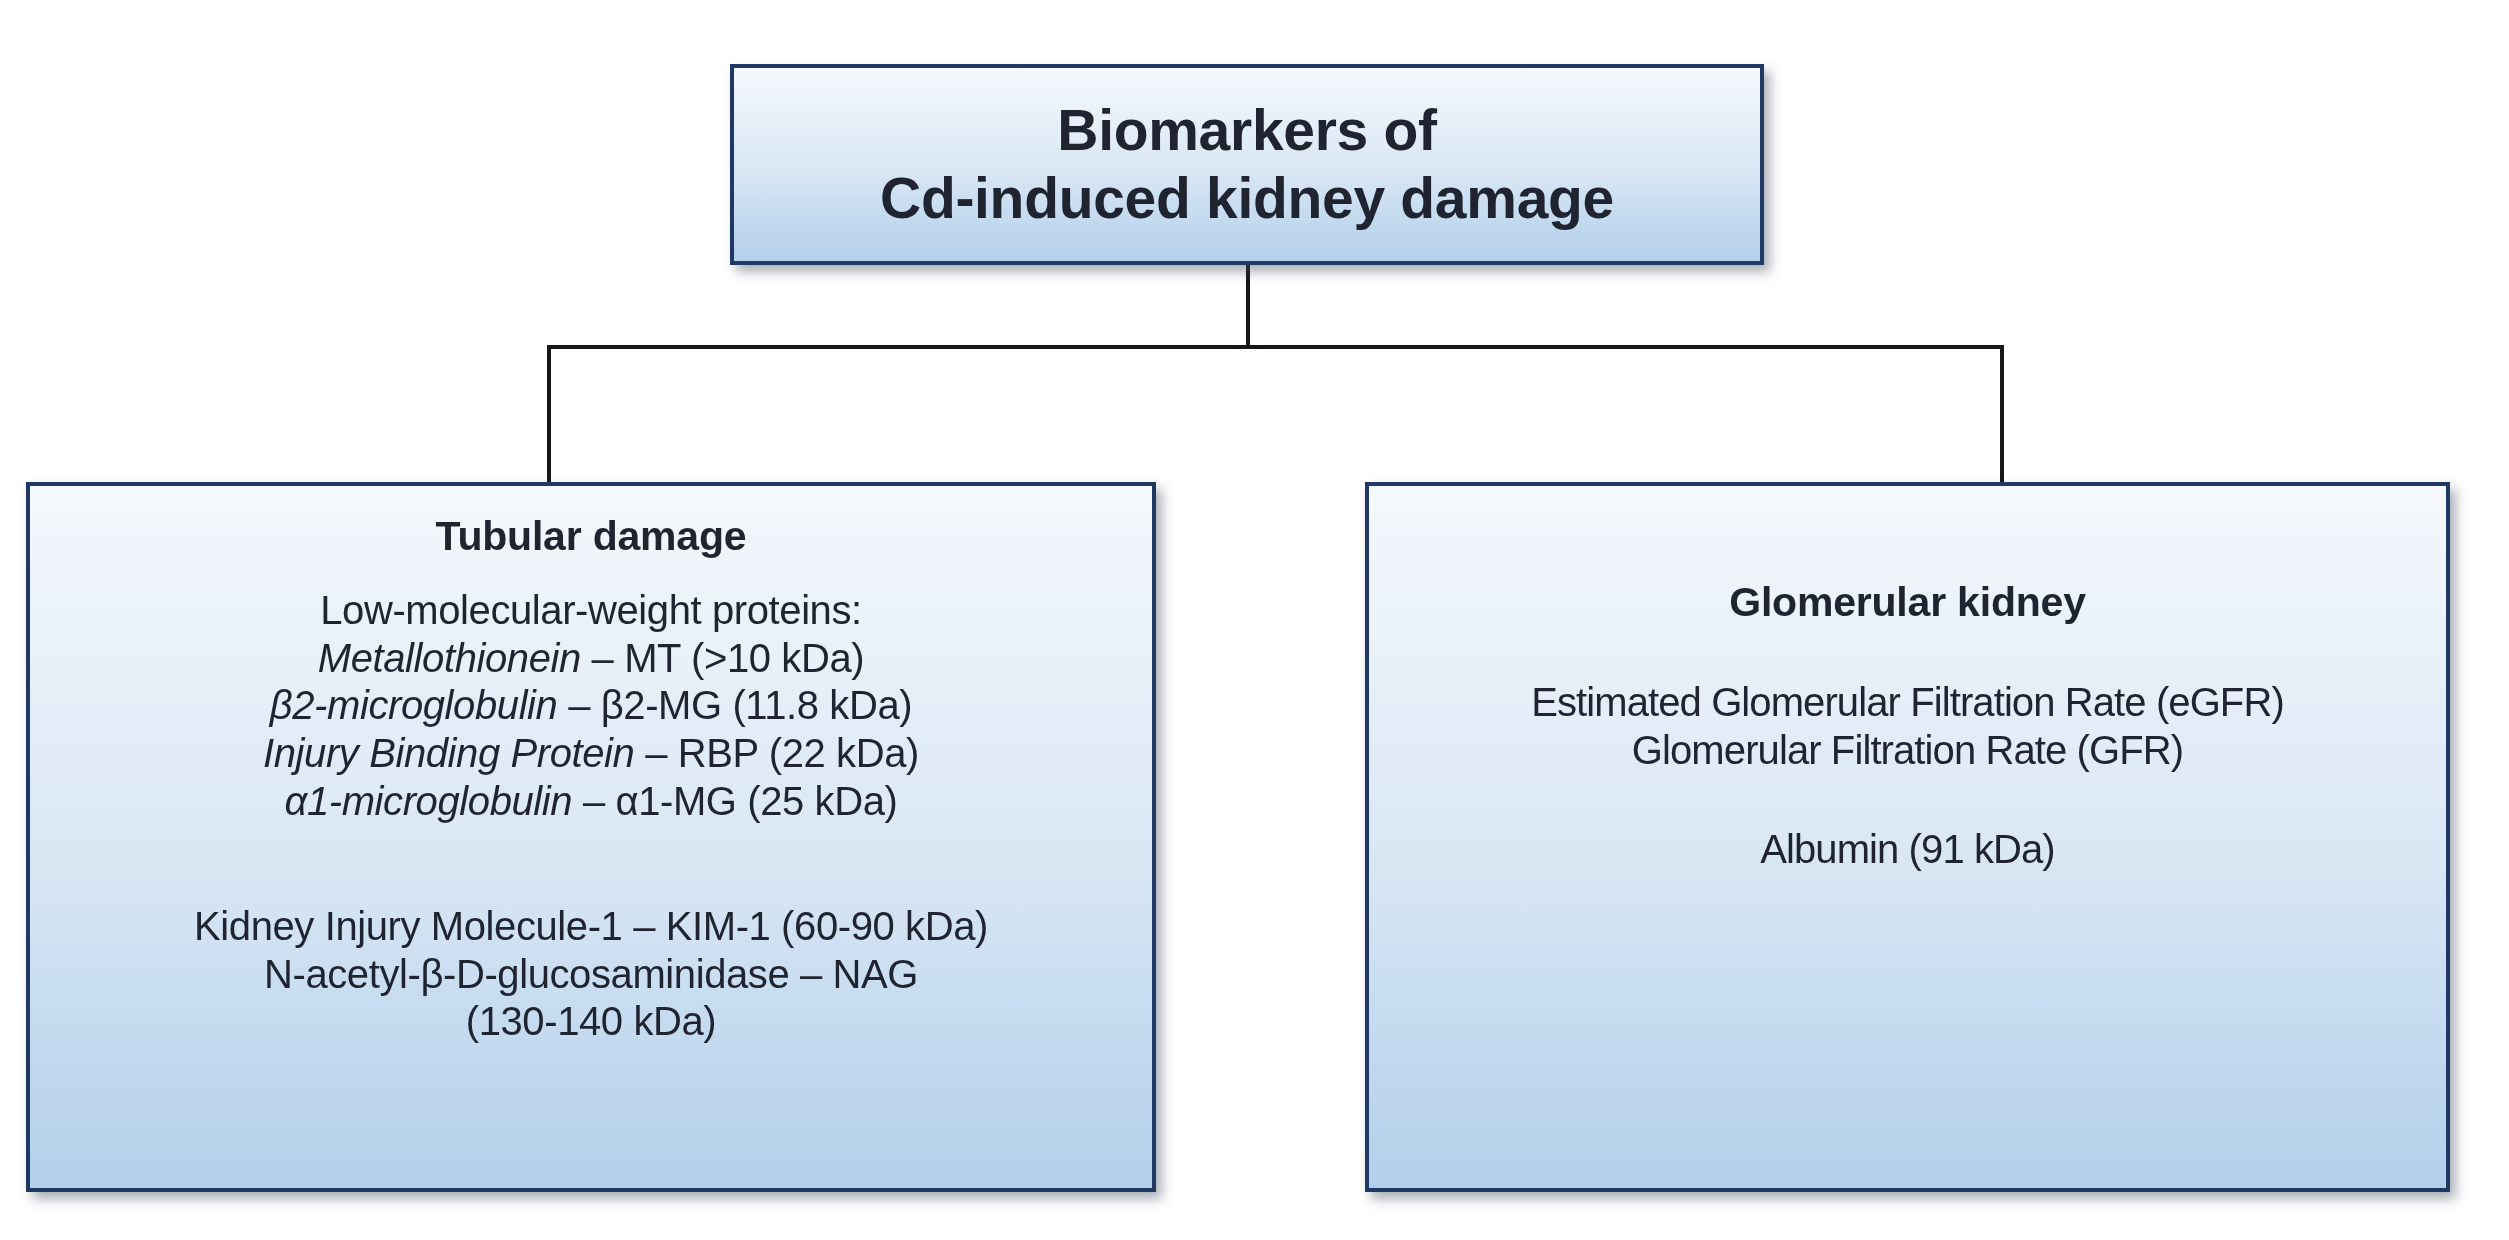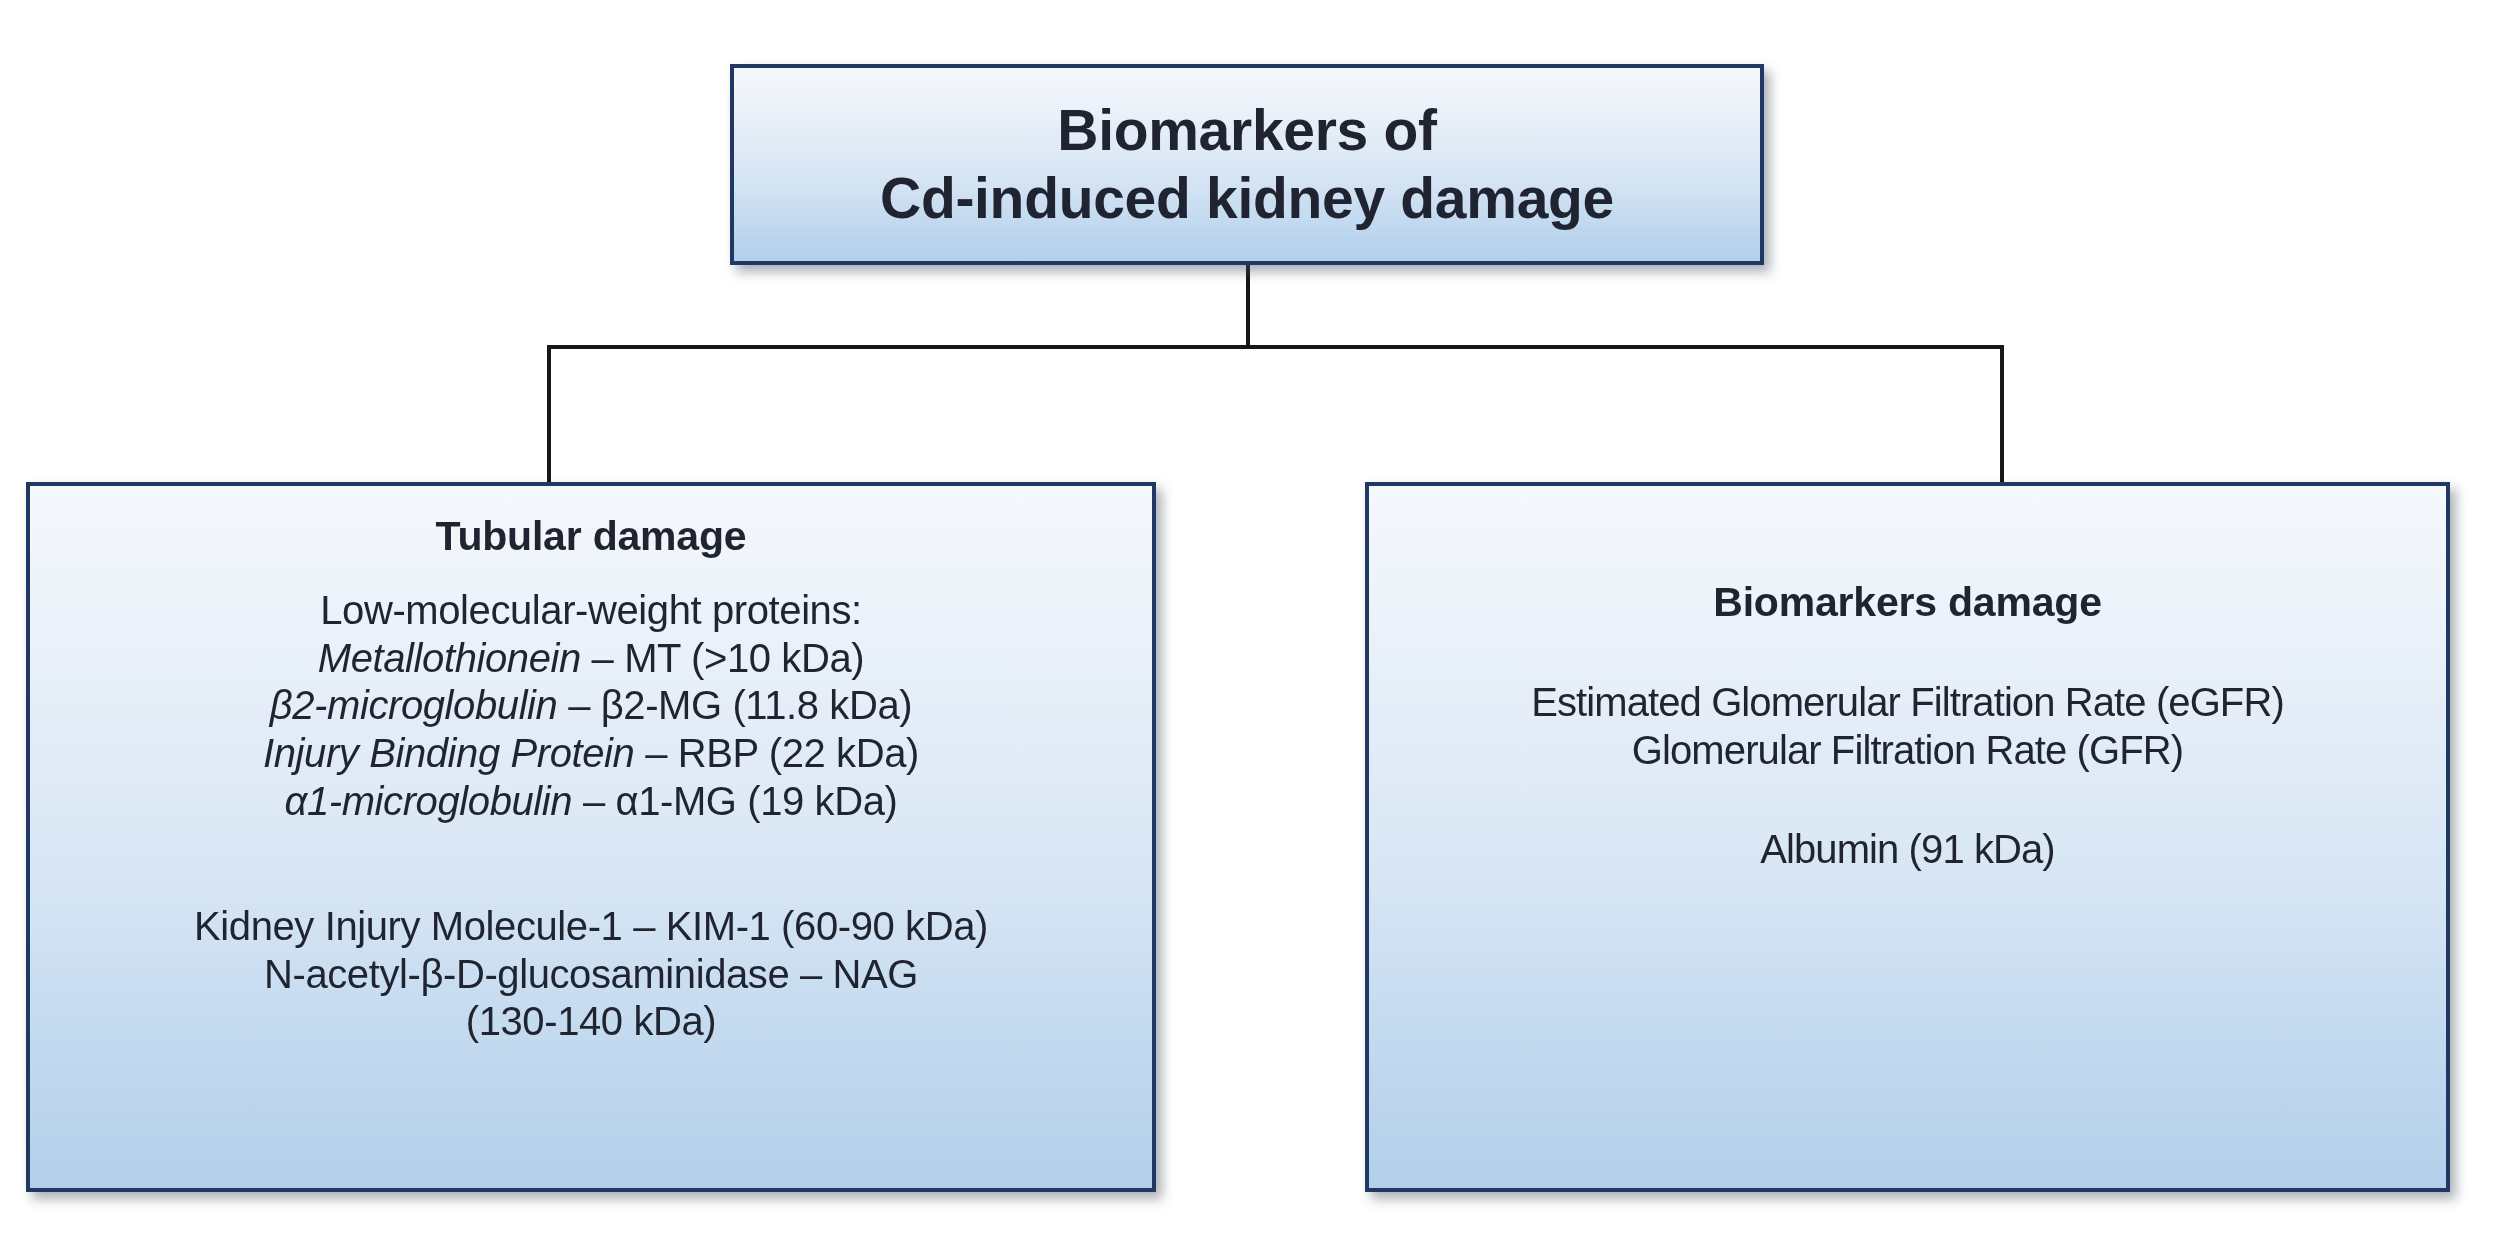--- a/index.html
+++ b/index.html
@@ -166,7 +166,7 @@
 
   <div class="box" id="box-glomerular">
     <div class="gap-lg"></div>
-    <div class="box-heading">Biomarkers damage</div>
+    <div class="box-heading">Glomerular kidney</div>
     <div class="gap-md"></div>
 
     <div class="body-line">Estimated Glomerular Filtration Rate (eGFR)</div>

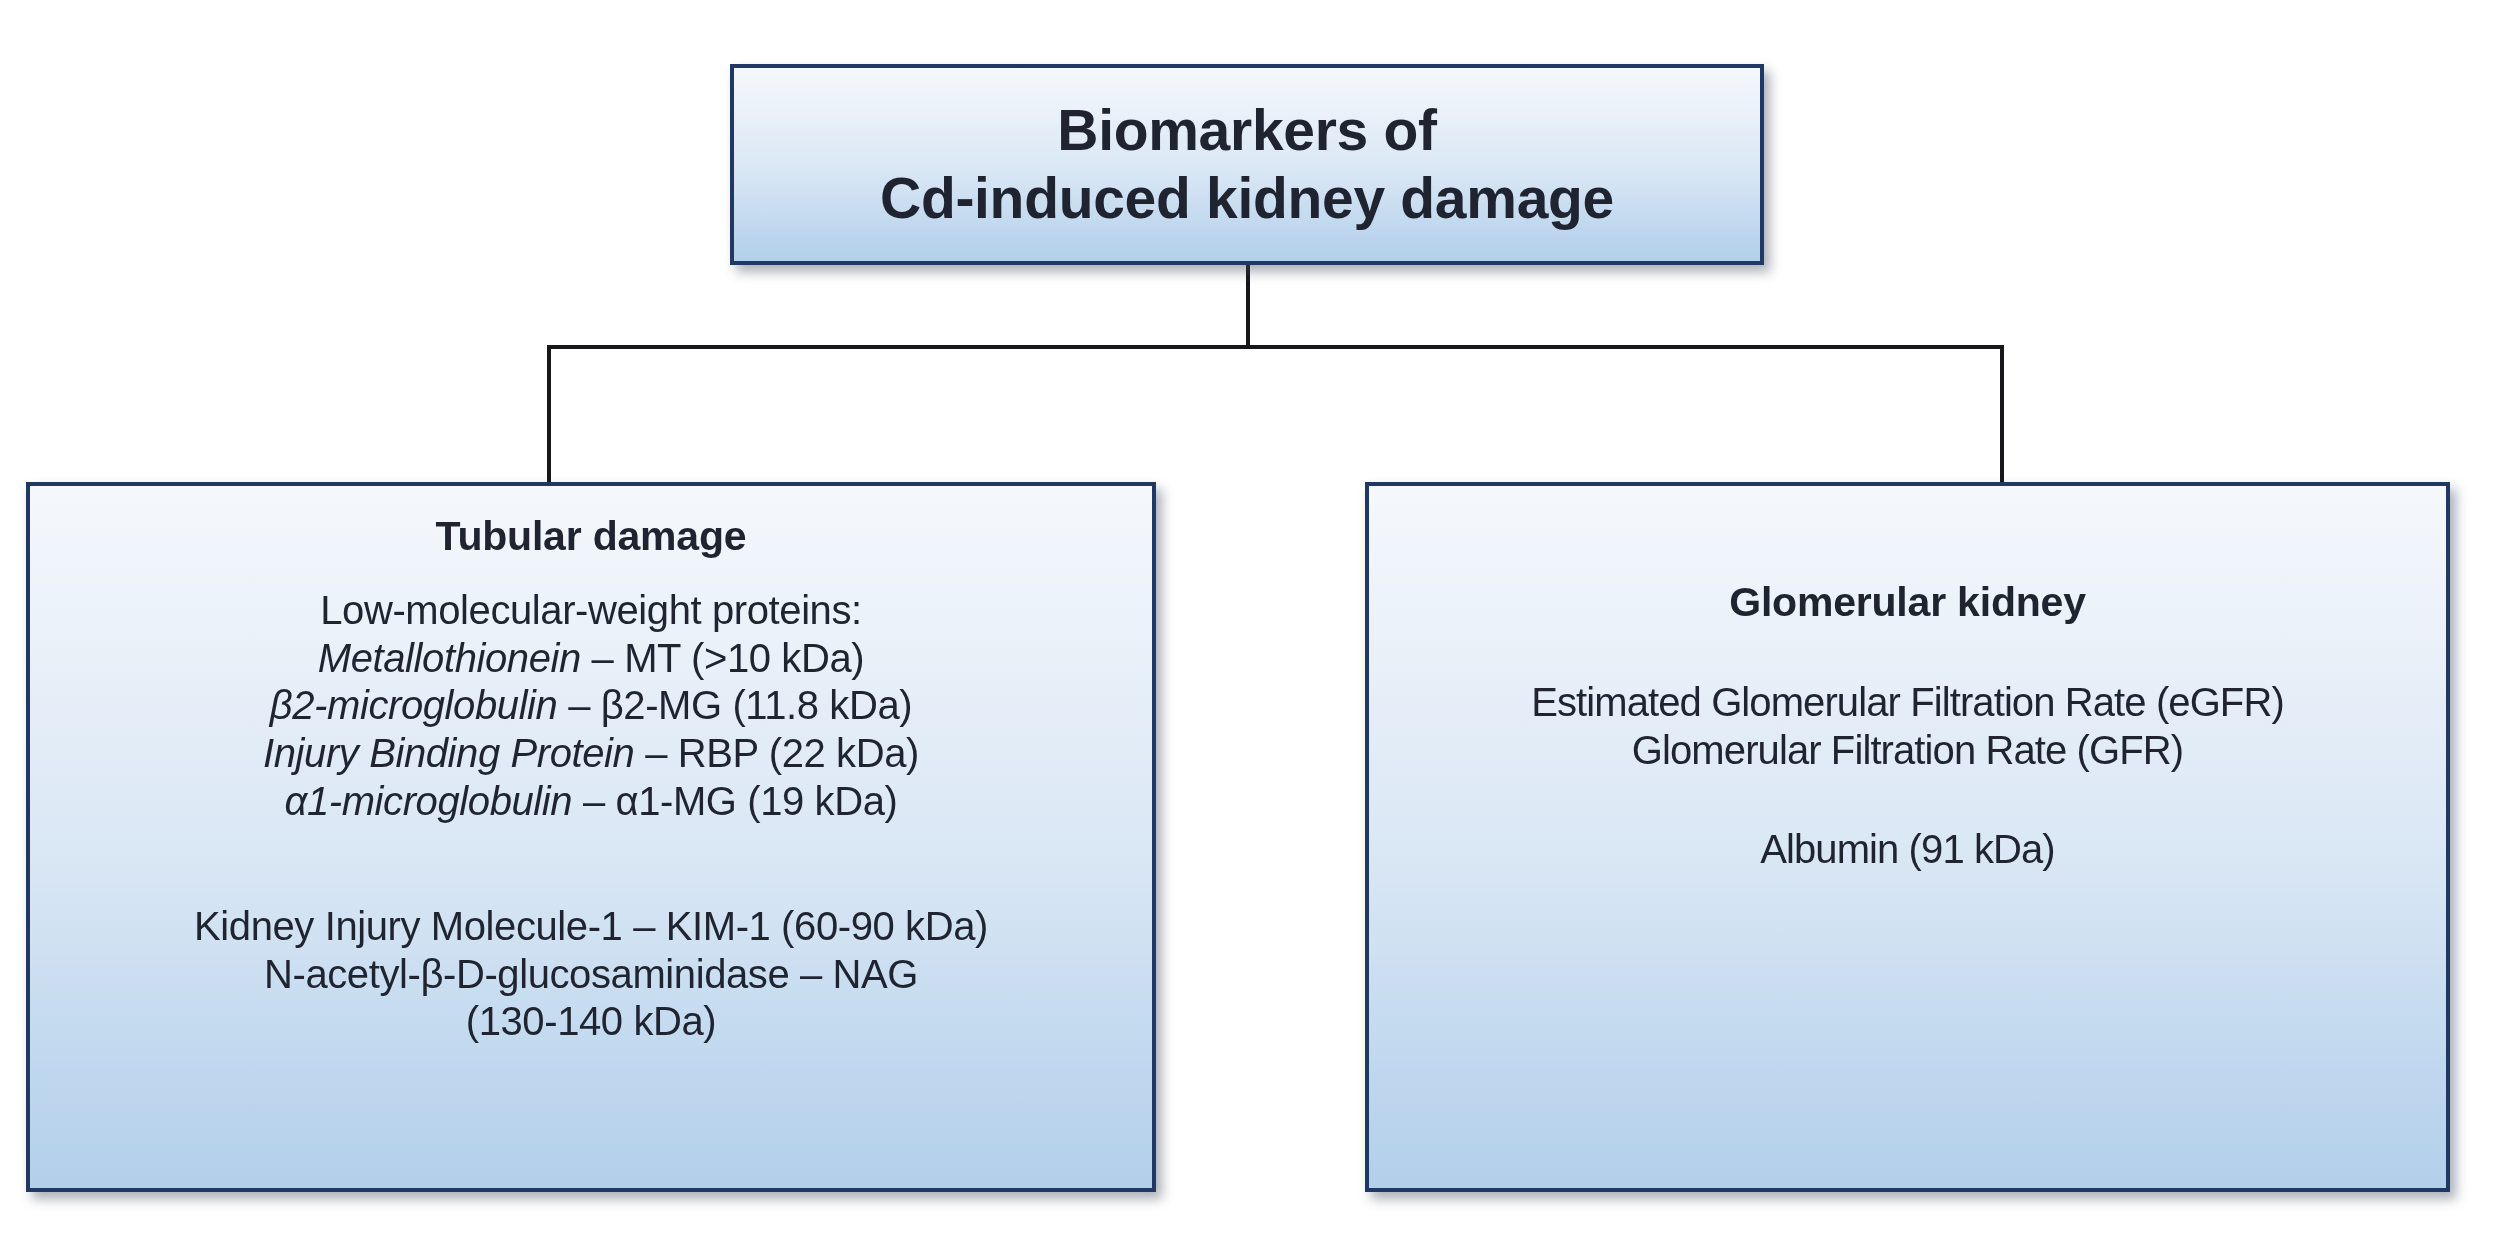--- a/index.html
+++ b/index.html
@@ -155,7 +155,7 @@
 
     <div class="body-line"><span class="it">Injury Binding Protein</span><span> – RBP (22 kDa)</span></div>
 
-    <div class="body-line"><span class="it">α1-microglobulin</span><span> – α1-MG (19 kDa)</span></div>
+    <div class="body-line"><span class="it">α1-microglobulin</span><span> – α1-MG (25 kDa)</span></div>
 
     <div class="gap-xl"></div>
 

